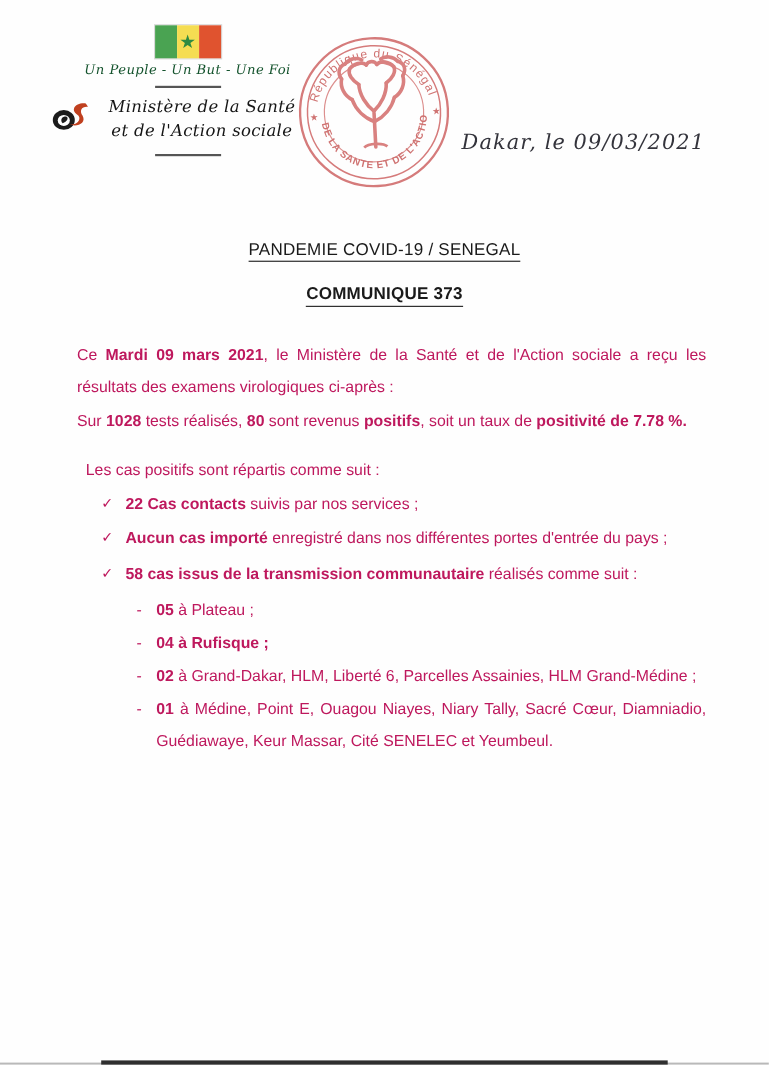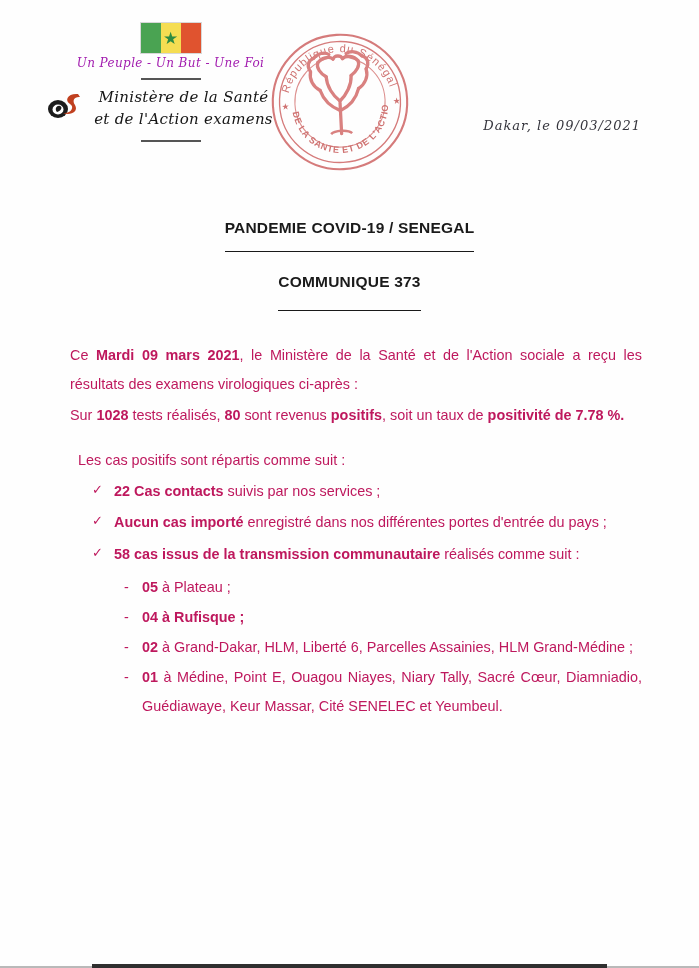--- a/index.html
+++ b/index.html
@@ -64,7 +64,7 @@
     font-family: "DejaVu Serif", serif;
     font-style: italic;
     font-size: 12px;
-    color: #a21caf;
+    color: #14532d;
     margin-top: 2px;
     letter-spacing: 0.4px;
   }

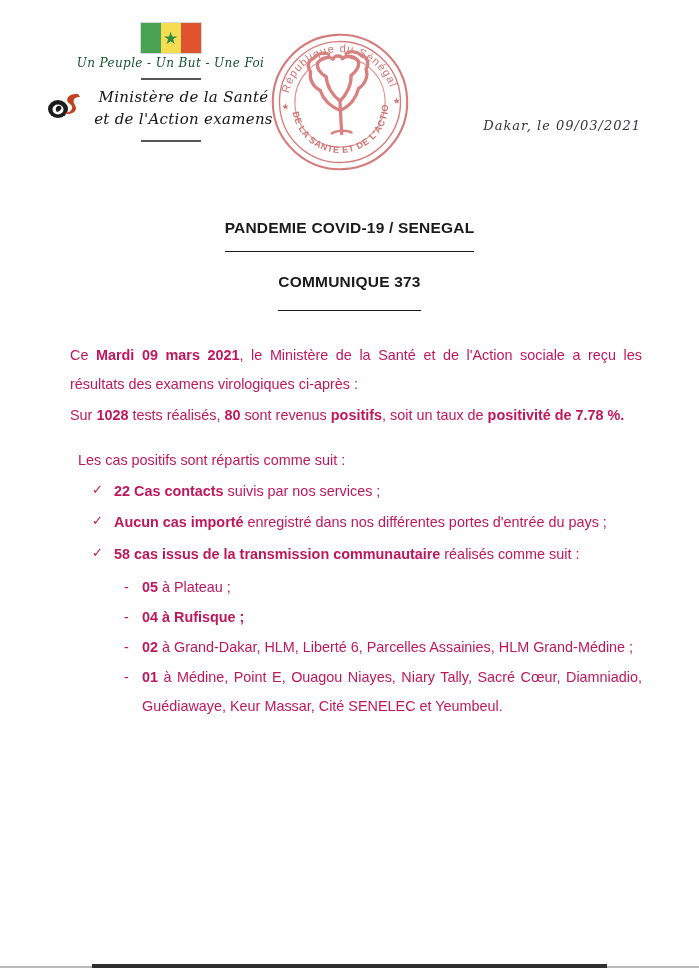--- a/index.html
+++ b/index.html
@@ -239,7 +239,7 @@
         </div>
         <div class="ministry-name">
           <div>Ministère de la Santé</div>
-          <div>et de l'Action examens</div>
+          <div>et de l'Action sociale</div>
         </div>
       </div>
 

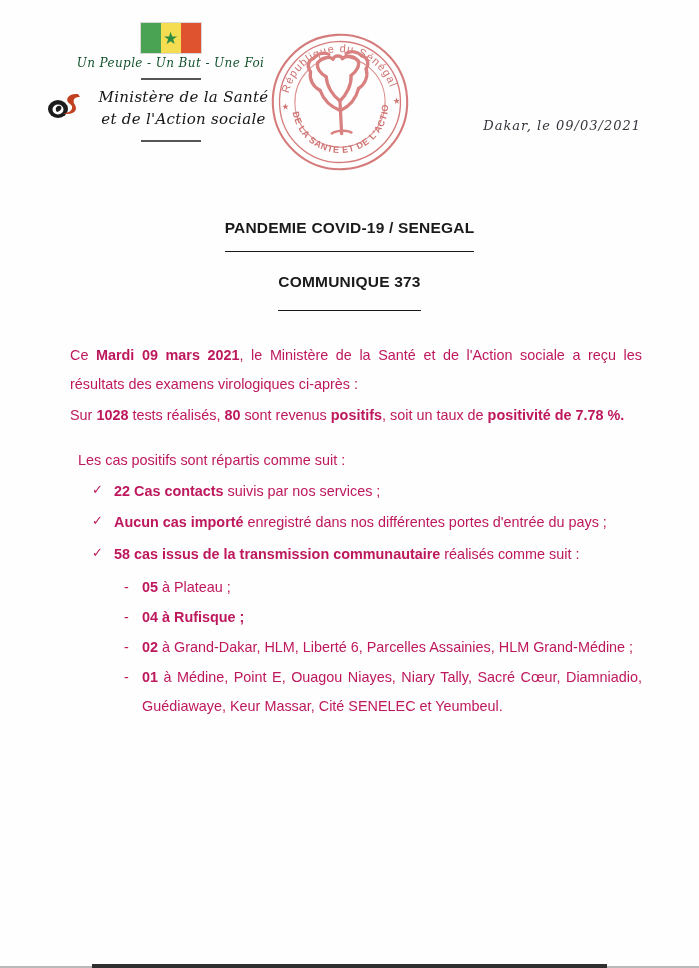--- a/index.html
+++ b/index.html
@@ -115,7 +115,7 @@
     top: 118px;
     font-family: "DejaVu Serif", serif;
     font-style: italic;
-    font-size: 13px;
+    font-size: 19px;
     color: #34343c;
     letter-spacing: 1px;
     white-space: nowrap;

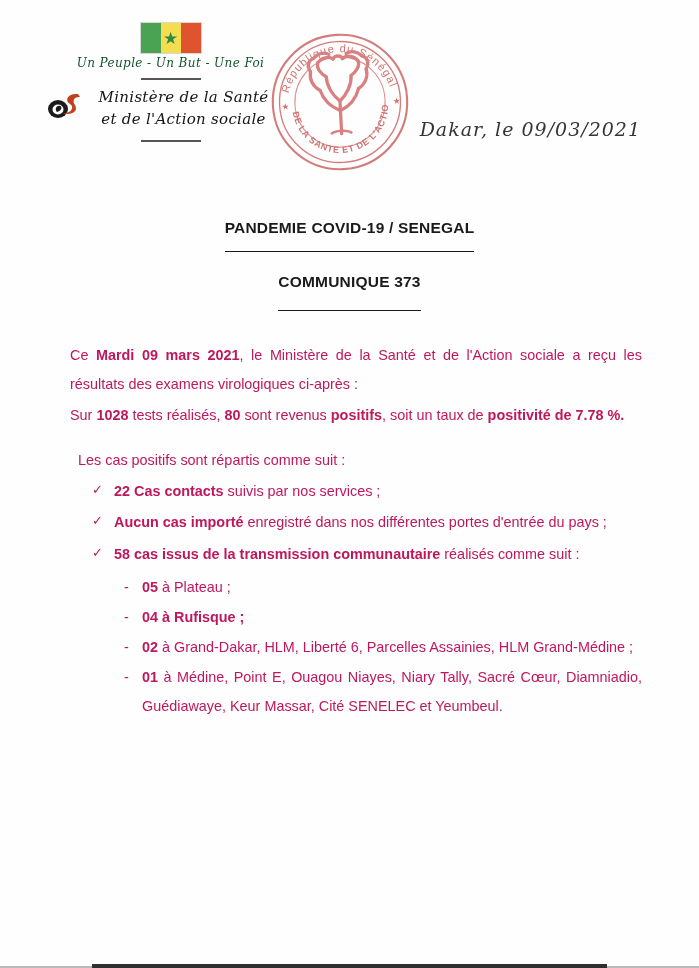--- a/index.html
+++ b/index.html
@@ -125,11 +125,11 @@
   .titles { text-align: center; margin-top: 24px; }
   .doc-title {
     font-size: 15.5px;
-    font-weight: bold;
+    font-weight: normal;
     letter-spacing: 0.2px;
     display: inline-block;
     border-bottom: 1.5px solid #1a1a1a;
-    padding-bottom: 14px;
+    padding-bottom: 0;
   }
   .doc-subtitle-wrap { margin-top: 21px; }
   .doc-subtitle {

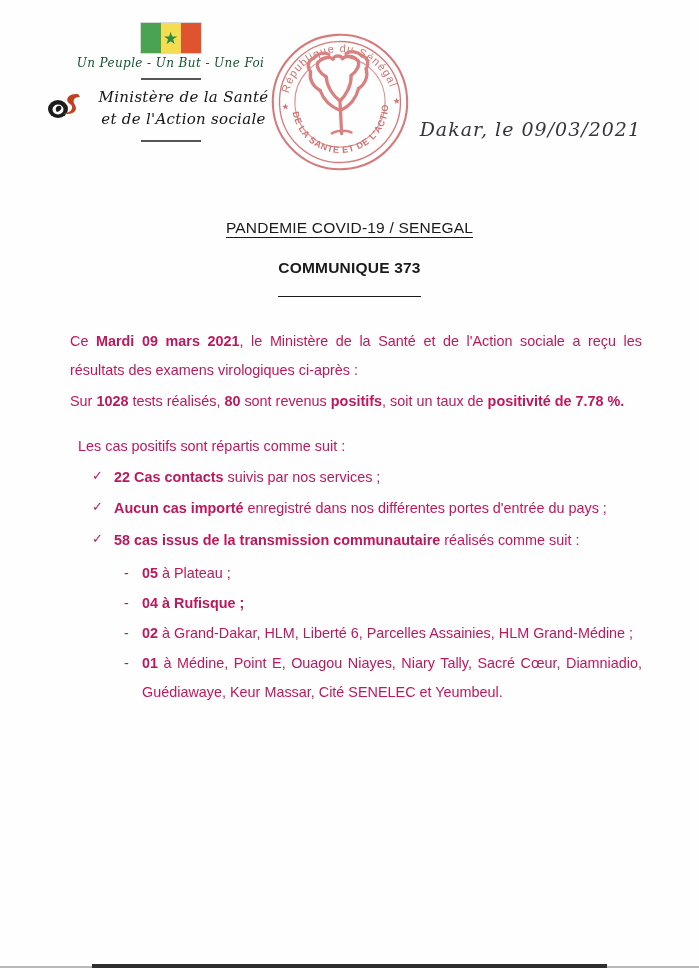--- a/index.html
+++ b/index.html
@@ -138,7 +138,7 @@
     letter-spacing: 0.2px;
     display: inline-block;
     border-bottom: 1.5px solid #1a1a1a;
-    padding-bottom: 19px;
+    padding-bottom: 1px;
   }
 
   

